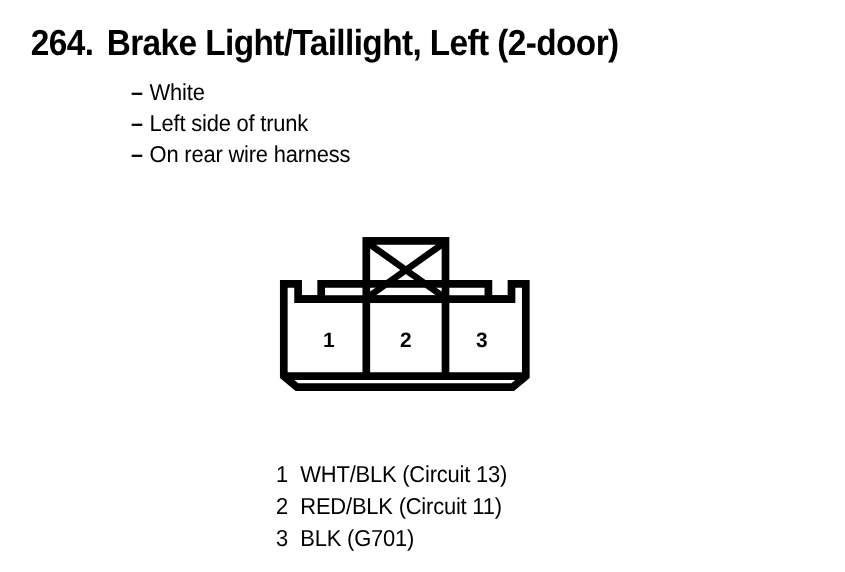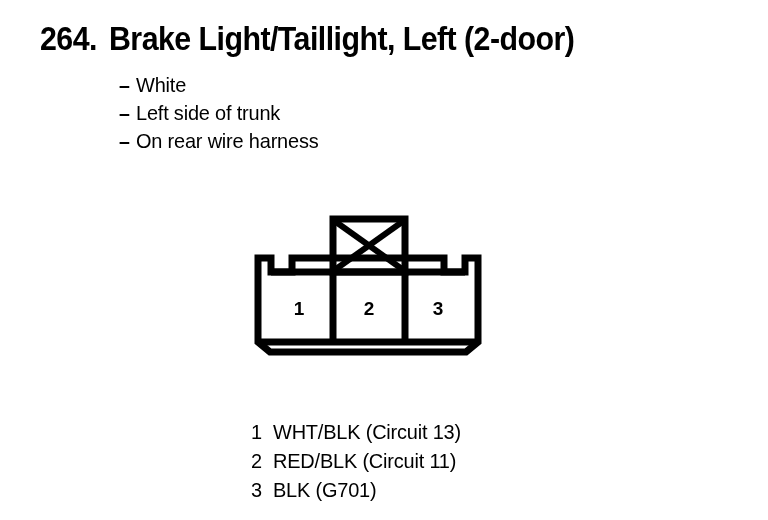--- a/index.html
+++ b/index.html
@@ -21,7 +21,7 @@
   
   #header {
     position: absolute;
-    left: 40px;
+    left: 28px;
     top: 20px;
     width: 726px;
     height: 44px;

